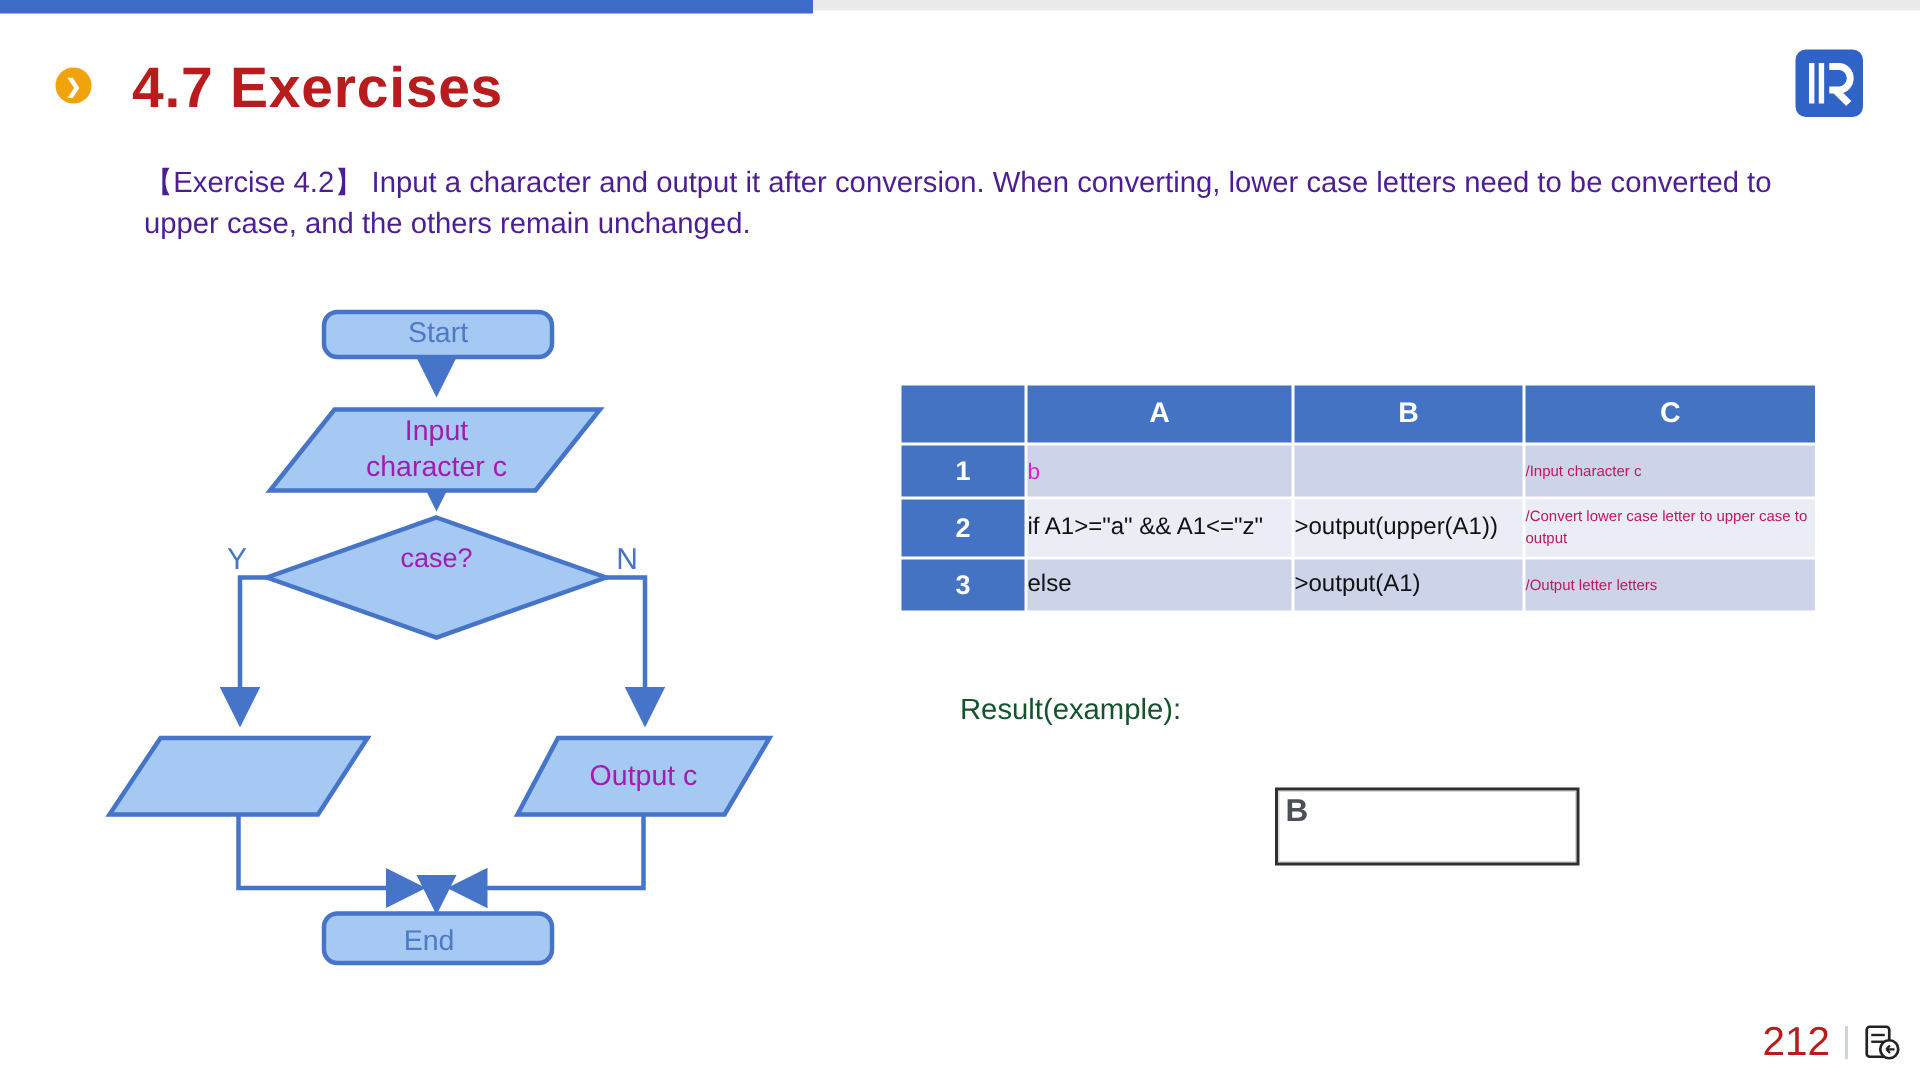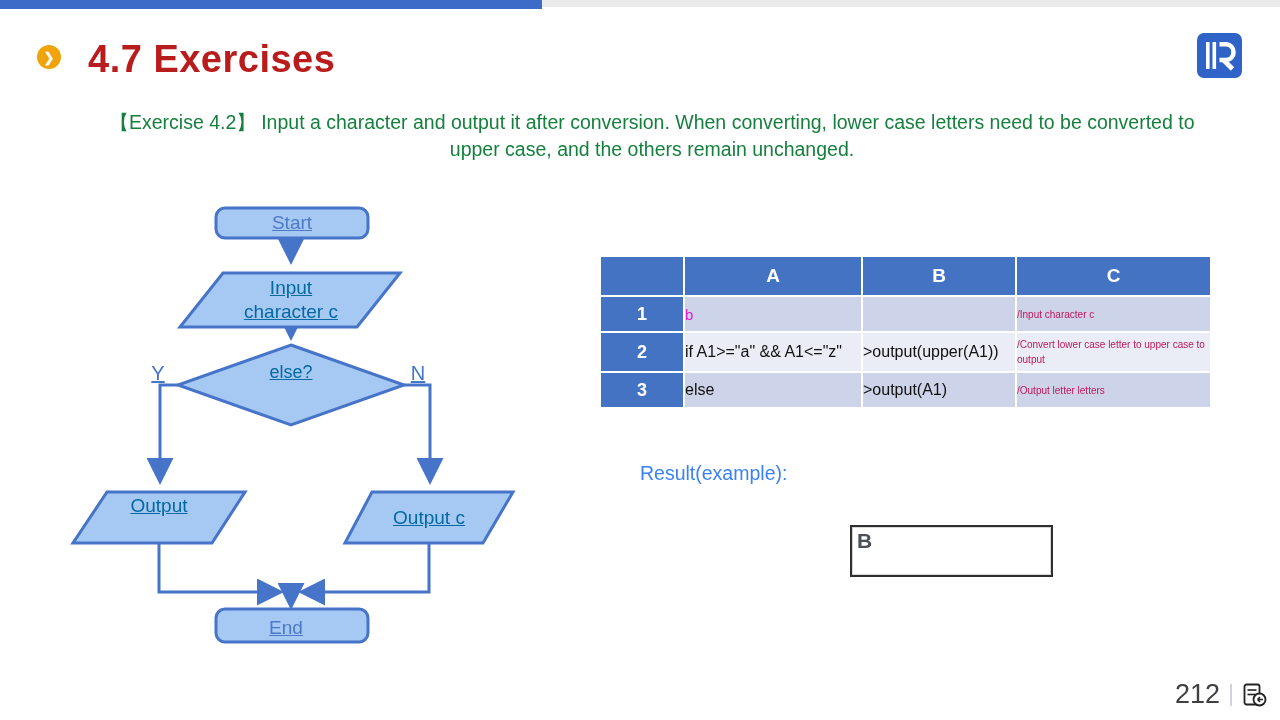--- a/index.html
+++ b/index.html
@@ -18,7 +18,7 @@
   .logo{position:absolute;left:1197px;top:33px;width:45px;height:45px;background:#2f63c8;border-radius:7px;}
 
   
-  .exercise{position:absolute;left:96px;top:109px;width:1112px;font-size:19.5px;line-height:27px;color:#15803d;text-align:center;}
+  .exercise{position:absolute;left:96px;top:109px;width:1112px;font-size:19.5px;line-height:27px;color:#4c1d95;}
 
   
   .flow{position:absolute;left:60px;top:195px;width:480px;height:470px;}

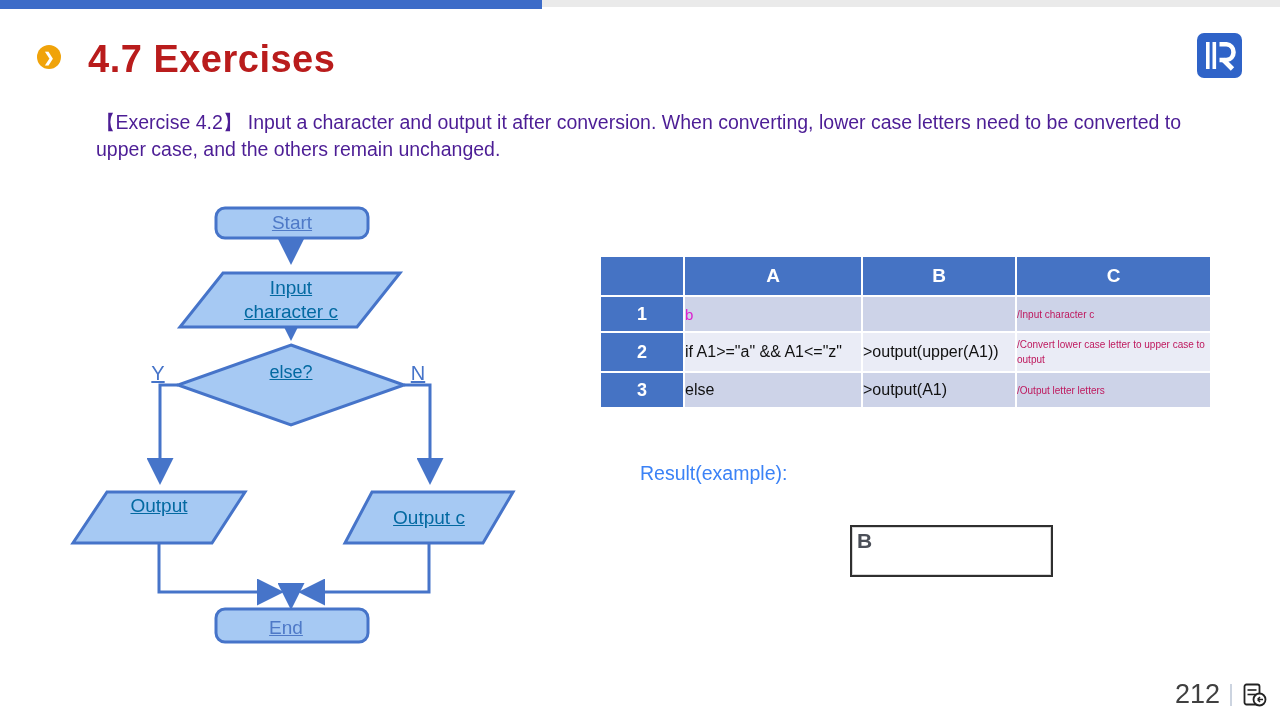--- a/index.html
+++ b/index.html
@@ -23,7 +23,7 @@
   
   .flow{position:absolute;left:60px;top:195px;width:480px;height:470px;}
   .flow svg{position:absolute;left:0;top:0;}
-  .flabel{position:absolute;text-align:center;line-height:24px;font-size:19px;text-decoration:underline;}
+  .flabel{position:absolute;text-align:center;line-height:24px;font-size:19px;}
   .flabel.term{color:#4e79c7;}
   .flabel.io{color:#0369a1;}
   .flabel.yn{color:#4674c9;font-size:20px;}

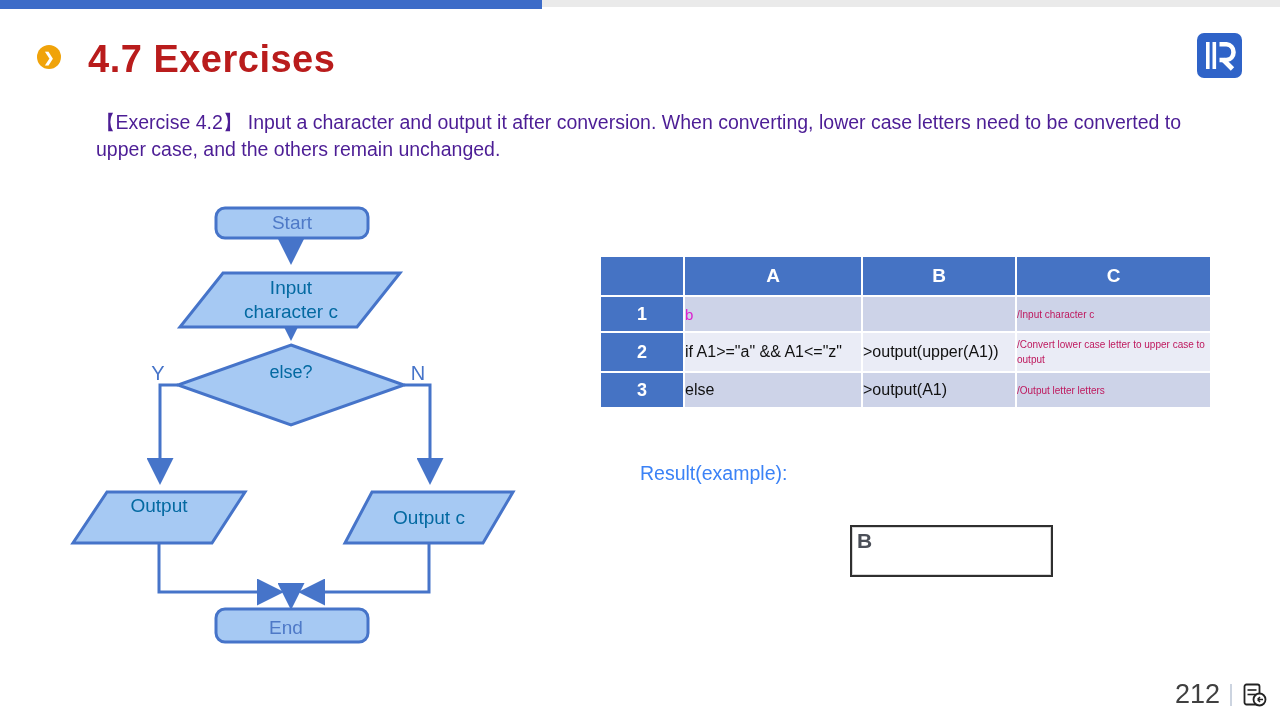--- a/index.html
+++ b/index.html
@@ -25,7 +25,7 @@
   .flow svg{position:absolute;left:0;top:0;}
   .flabel{position:absolute;text-align:center;line-height:24px;font-size:19px;}
   .flabel.term{color:#4e79c7;}
-  .flabel.io{color:#0369a1;}
+  .flabel.io{color:#a21caf;}
   .flabel.yn{color:#4674c9;font-size:20px;}
 
   

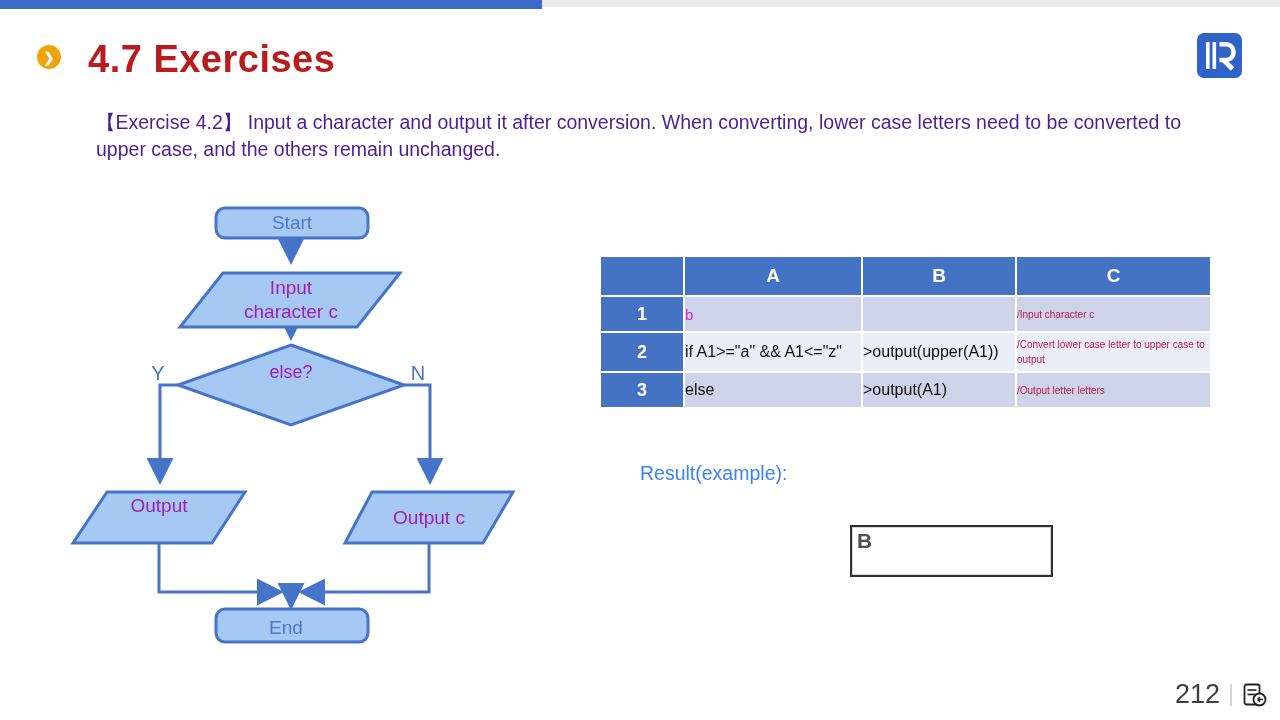--- a/index.html
+++ b/index.html
@@ -105,7 +105,7 @@
       <div>character c</div>
     </div>
     <div class="flabel io" style="left:131px;top:166px;width:200px;font-size:18px;line-height:22px;">
-      <div>else?</div>
+      <div>case?</div>
     </div>
     <div class="flabel yn" style="left:88px;top:166px;width:20px;">Y</div>
     <div class="flabel yn" style="left:348px;top:166px;width:20px;">N</div>

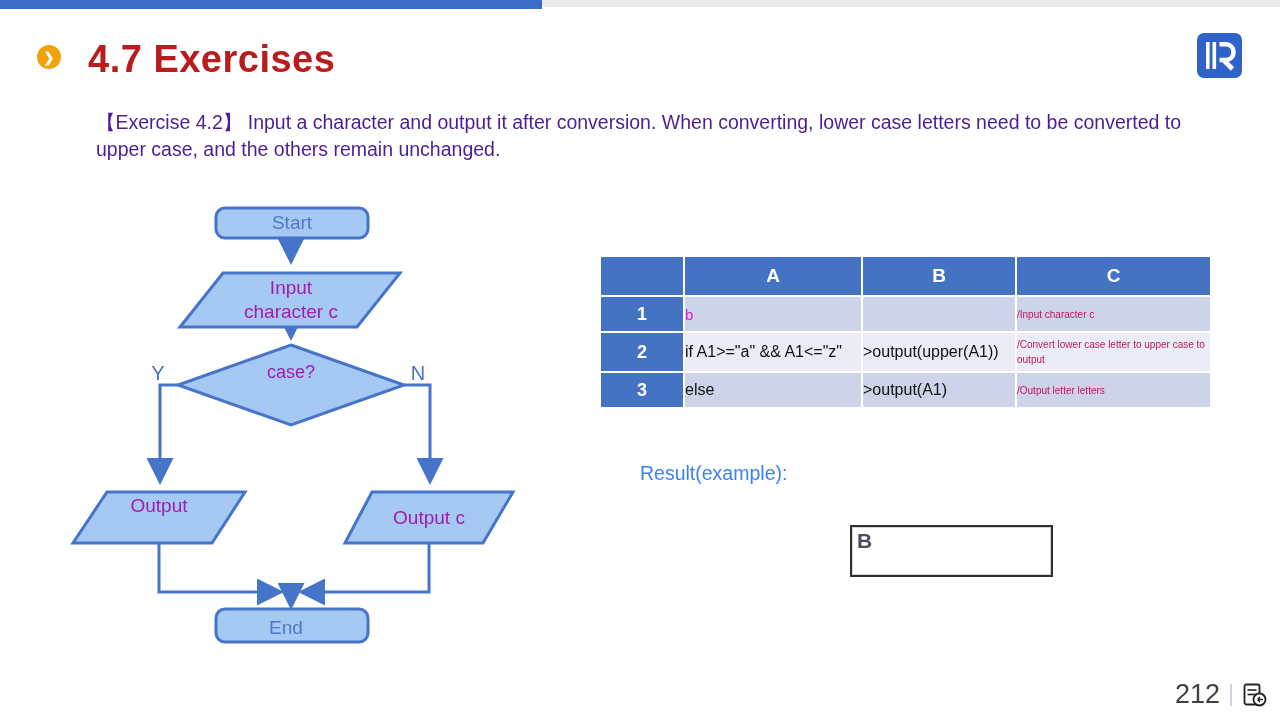--- a/index.html
+++ b/index.html
@@ -41,7 +41,7 @@
   .magenta{color:#db21ce;font-size:15px;}
 
   
-  .result-label{position:absolute;left:640px;top:462px;font-size:19.5px;color:#3b82f6;}
+  .result-label{position:absolute;left:640px;top:462px;font-size:19.5px;color:#14532d;}
   .output-box{position:absolute;left:850px;top:525px;width:203px;height:52px;background:#fff;
               border:2px solid #2f2f2f;box-shadow:inset 0 0 0 1px #d7d7d7;
               font-size:21px;color:#4b4f58;padding:2px 0 0 5px;font-weight:bold;}

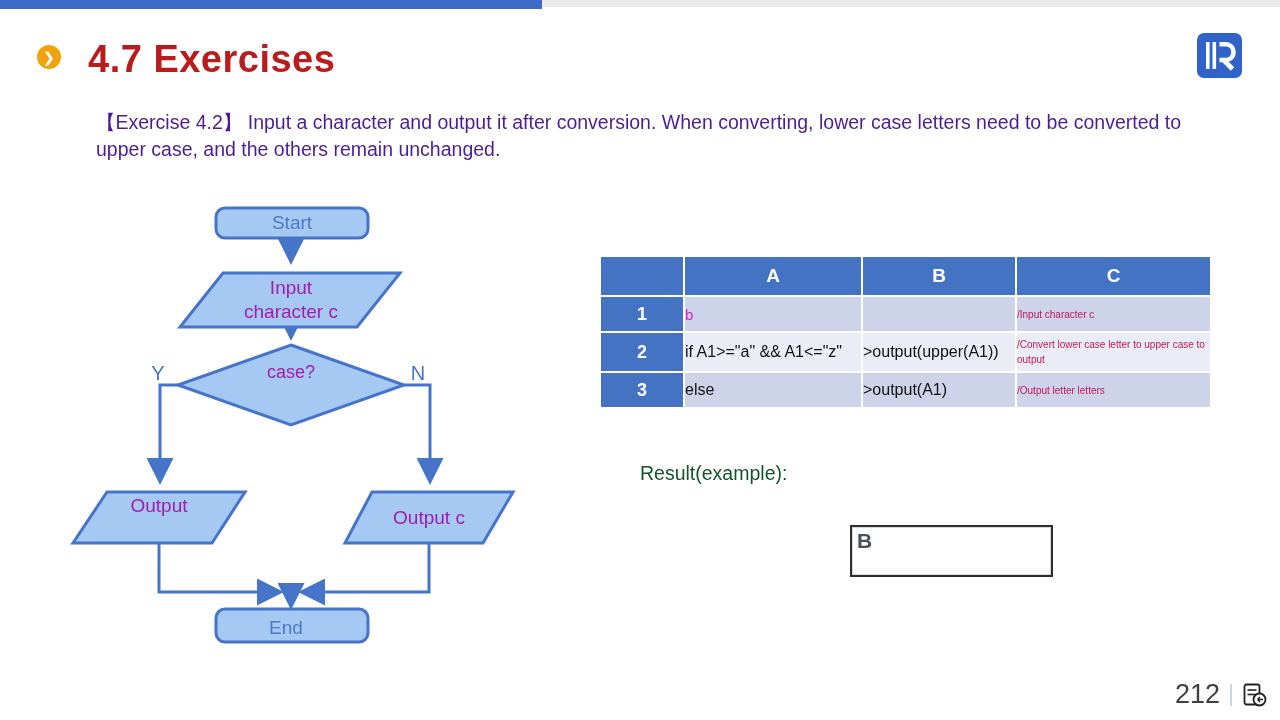--- a/index.html
+++ b/index.html
@@ -110,7 +110,6 @@
     <div class="flabel yn" style="left:88px;top:166px;width:20px;">Y</div>
     <div class="flabel yn" style="left:348px;top:166px;width:20px;">N</div>
     <div class="flabel io" style="left:13px;top:299px;width:172px;">
-      <div>Output</div>
     </div>
     <div class="flabel io" style="left:285px;top:311px;width:168px;">Output c</div>
     <div class="flabel term" style="left:156px;top:421px;width:140px;">End</div>

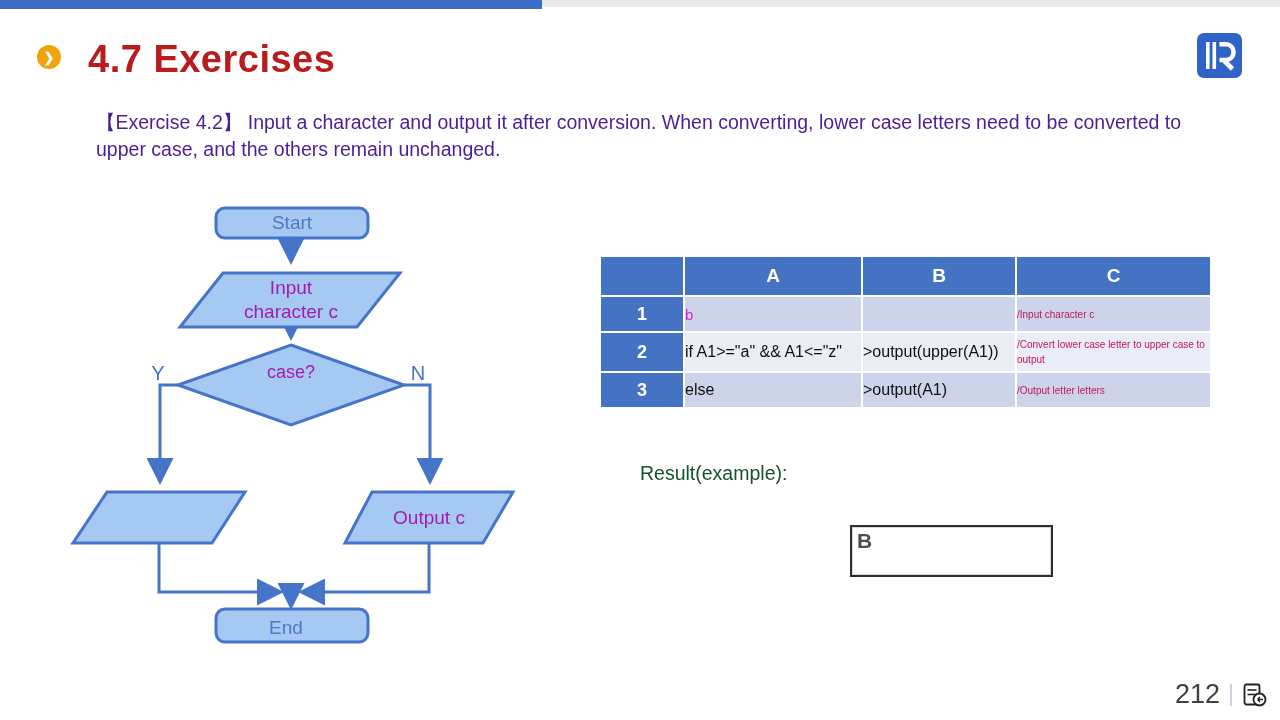--- a/index.html
+++ b/index.html
@@ -48,7 +48,7 @@
 
   
   .footer{position:absolute;right:12px;bottom:10px;display:flex;align-items:center;gap:10px;}
-  .page-num{font-size:27px;color:#404040;}
+  .page-num{font-size:27px;color:#b91c1c;}
   .fdiv{width:2px;height:22px;background:#ccd4e0;}
 </style>
 </head>

